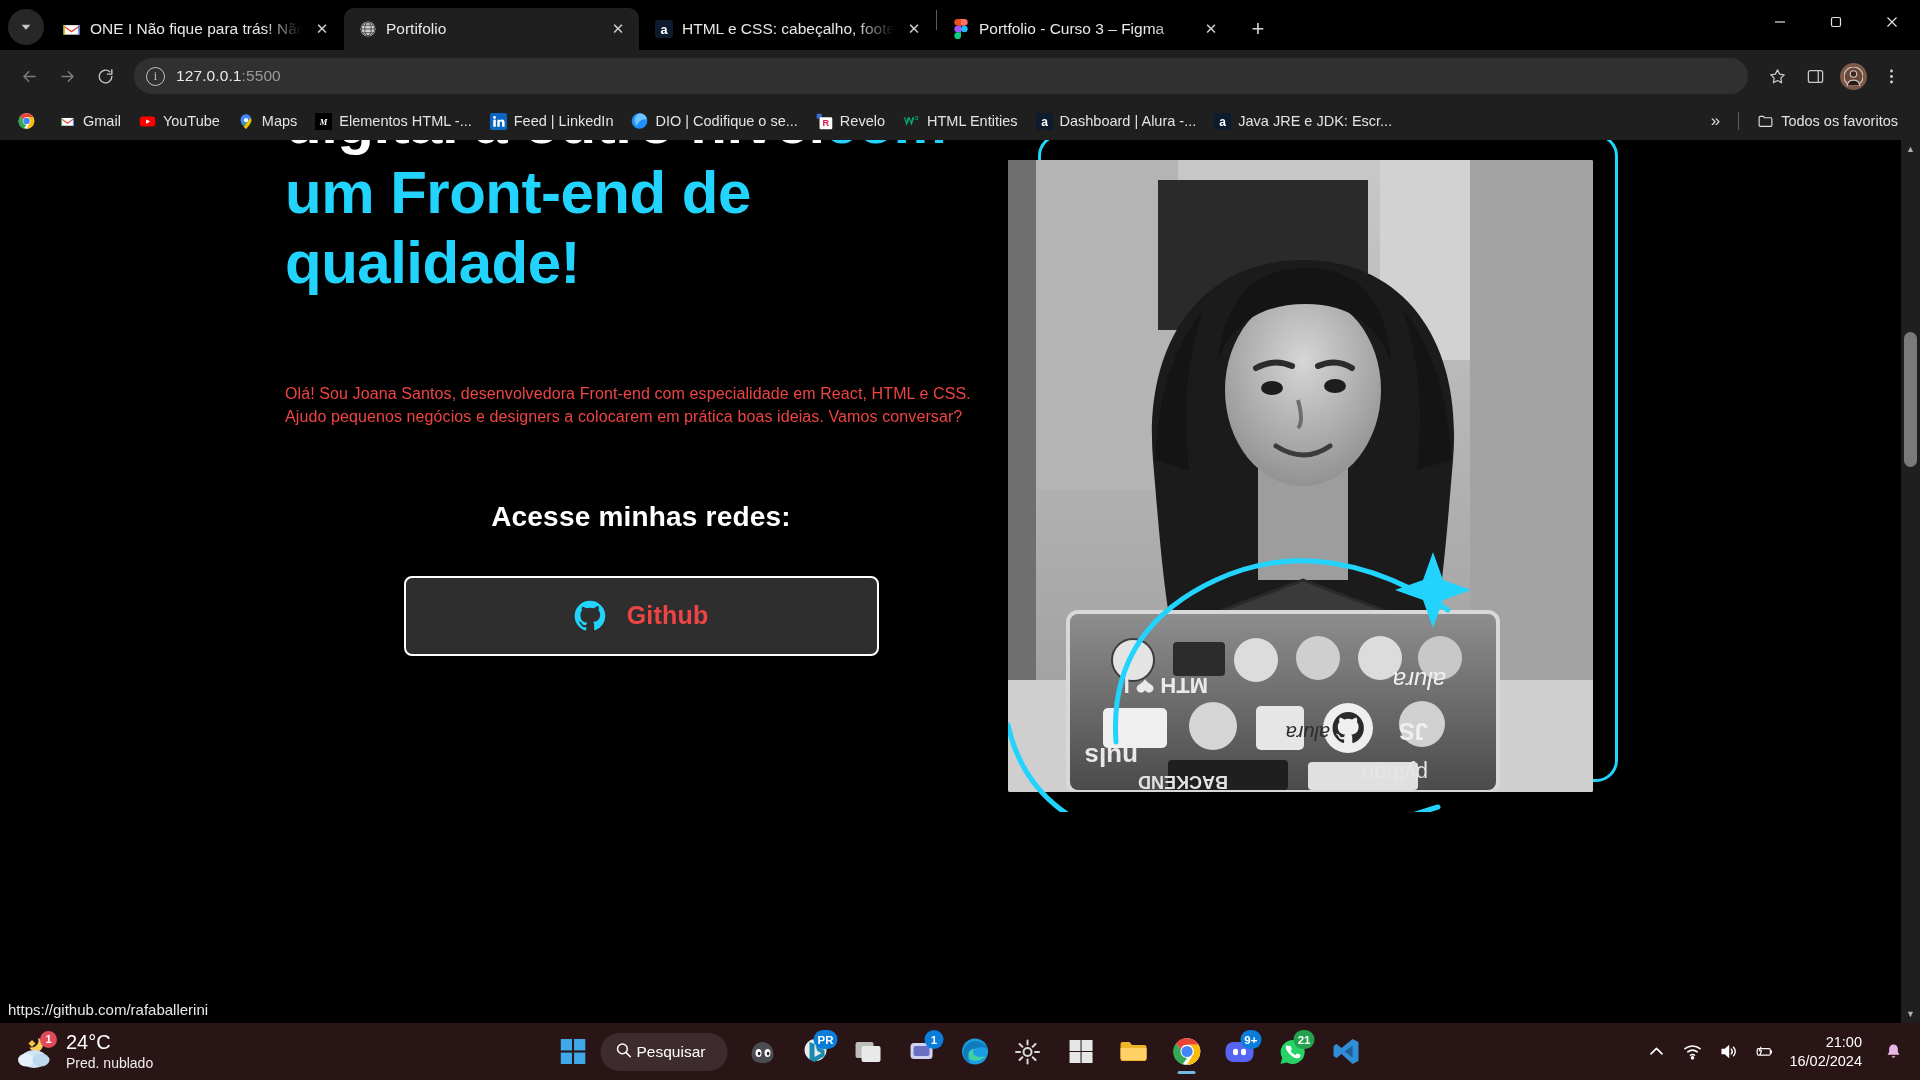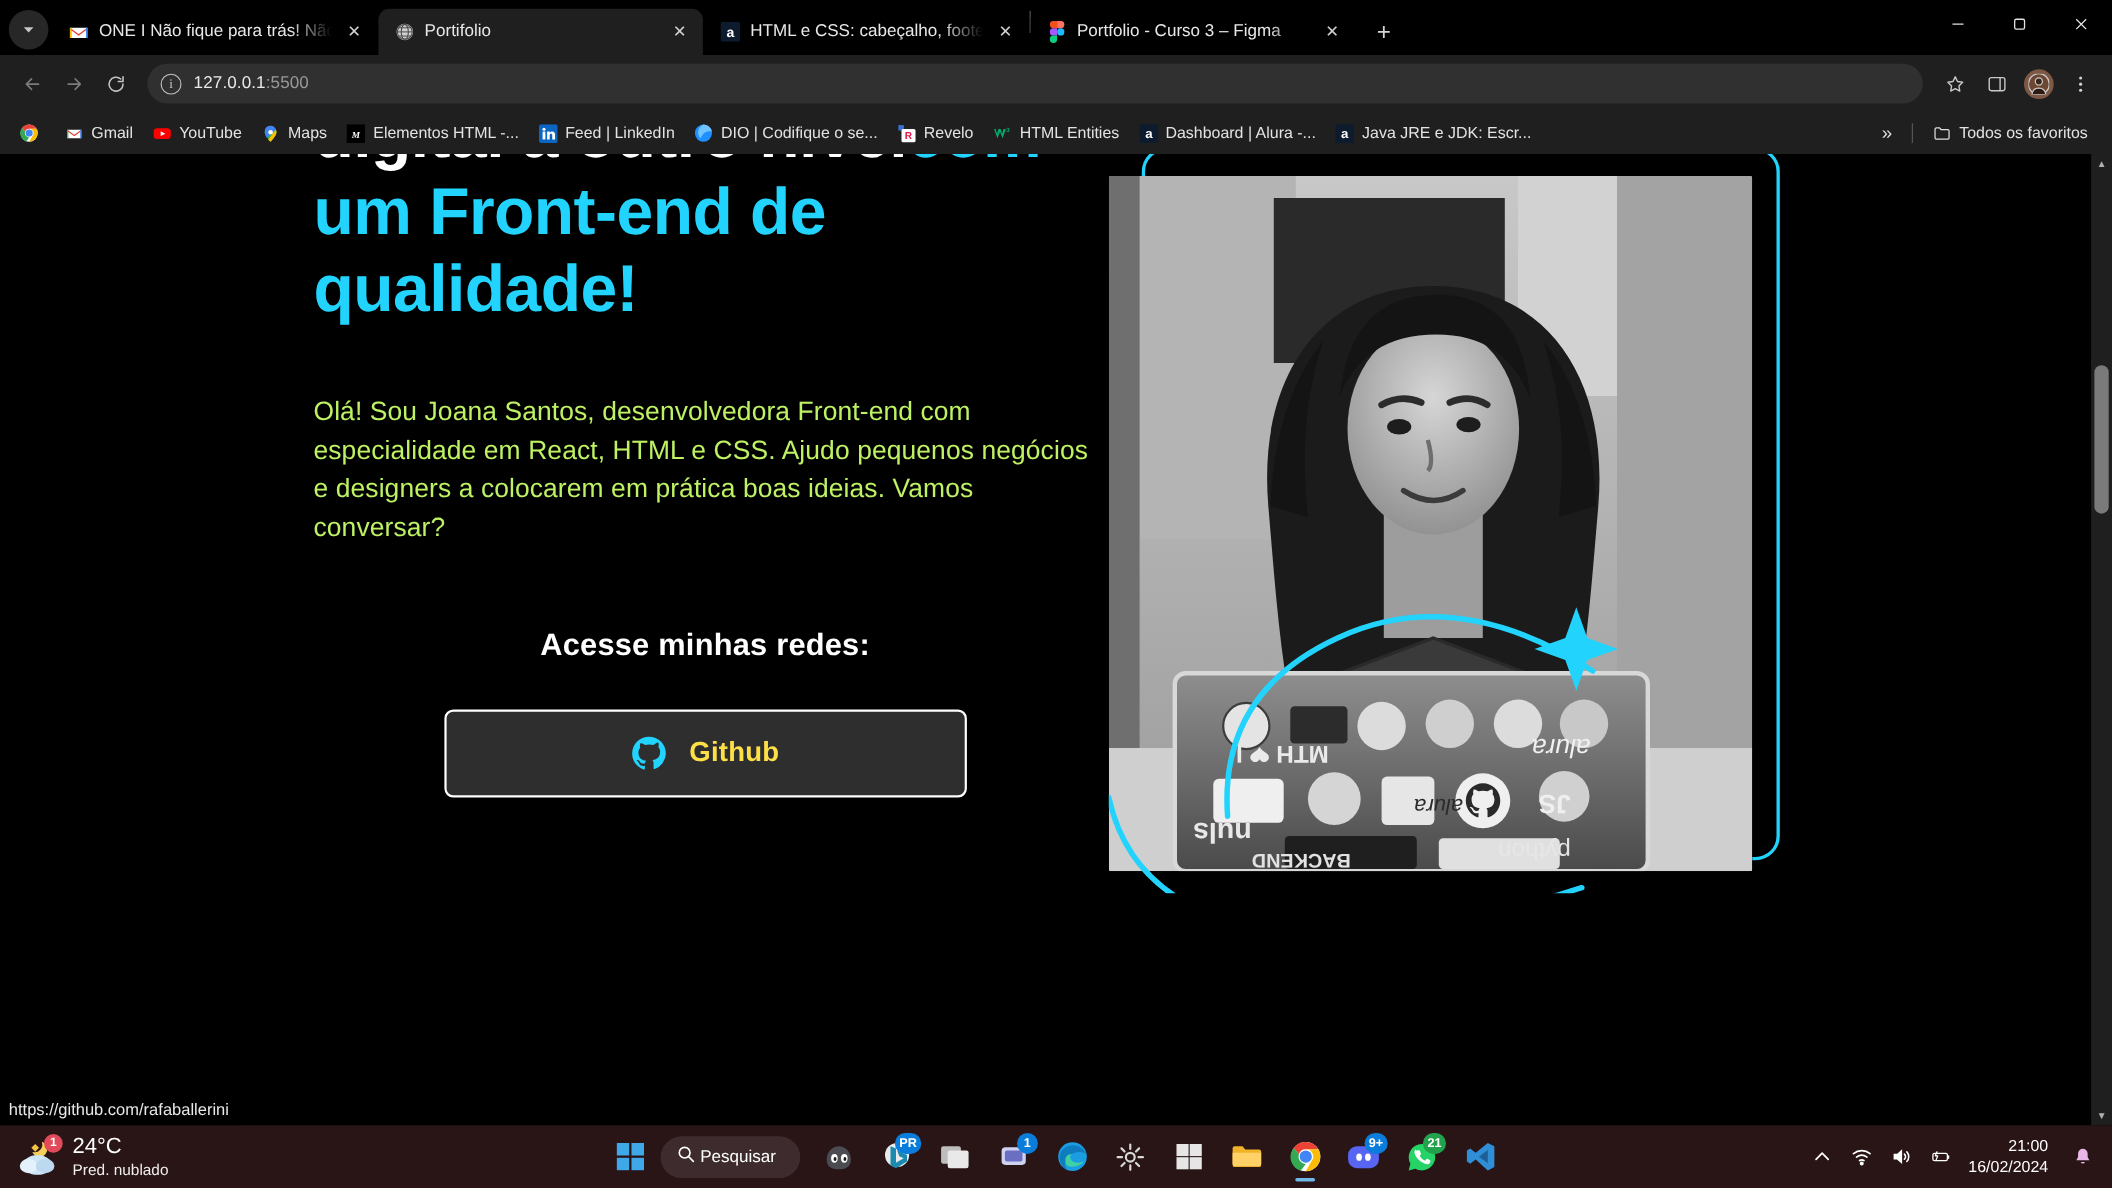--- a/index.html
+++ b/index.html
@@ -100,7 +100,7 @@
   }
   h1.title .cy { color:#22d4fd; }
   p.about {
-    margin-top:58px; width:712px; color:#bef264; font-size:24px; line-height:1.47;
+    margin-top:83px; width:712px; color:#ef4444; font-size:16px; line-height:1.47;
     letter-spacing:.1px;
   }
   h2.redes {

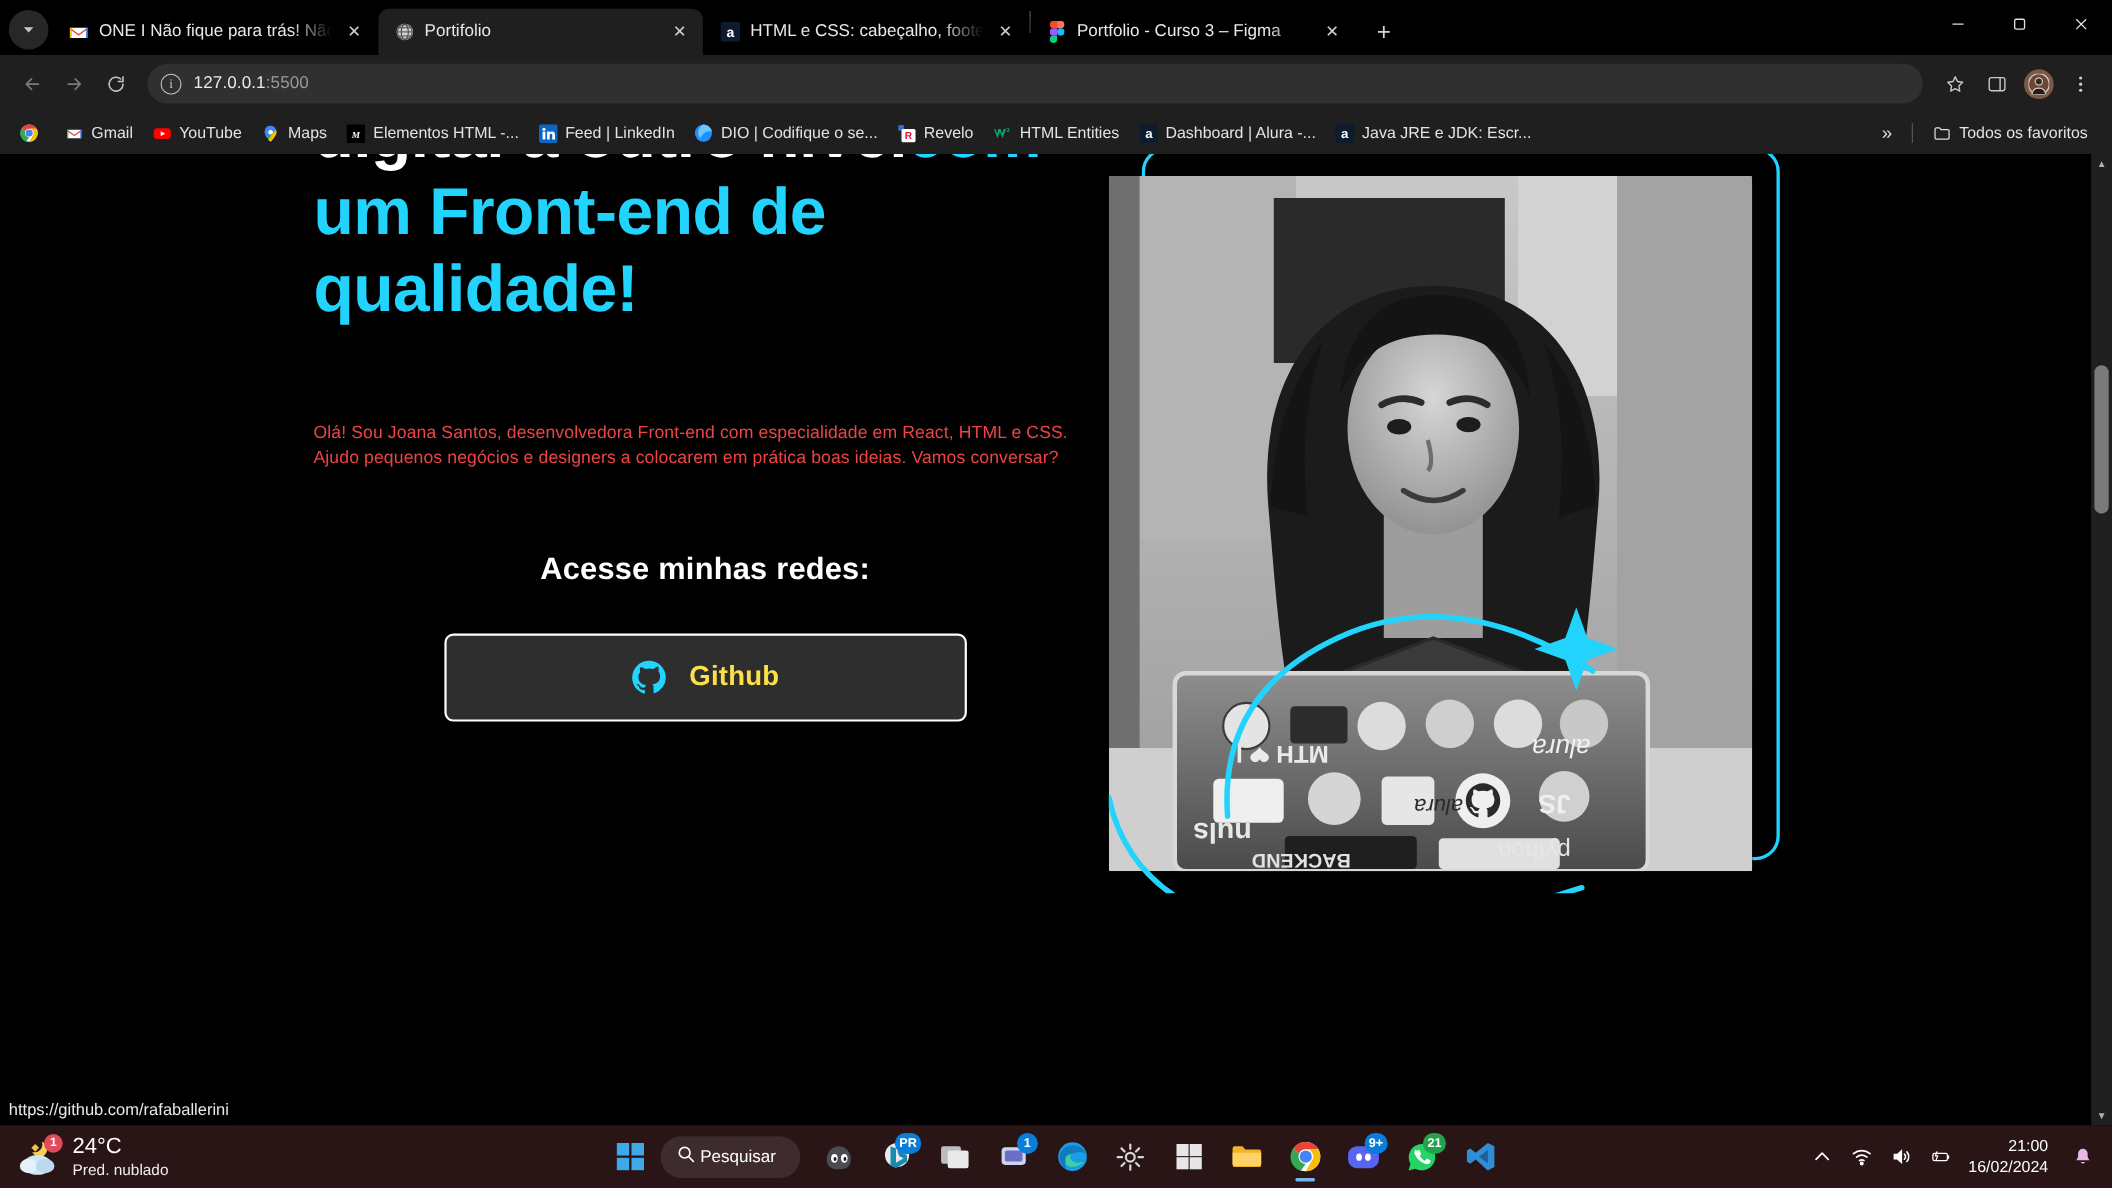--- a/index.html
+++ b/index.html
@@ -116,7 +116,7 @@
   }
   .sbtn .lbl { font-size:25px; font-weight:700; color:#ffffff; letter-spacing:.2px; }
   .sbtn.hovered { background:#2e2e2e; border-color:#ffffff; }
-  .sbtn.hovered .lbl { color:#fde047; }
+  .sbtn.hovered .lbl { color:#ef4444; }
   .sbtn .ico { width:32px; height:32px; display:flex; align-items:center; justify-content:center; flex:none; }
 
   

